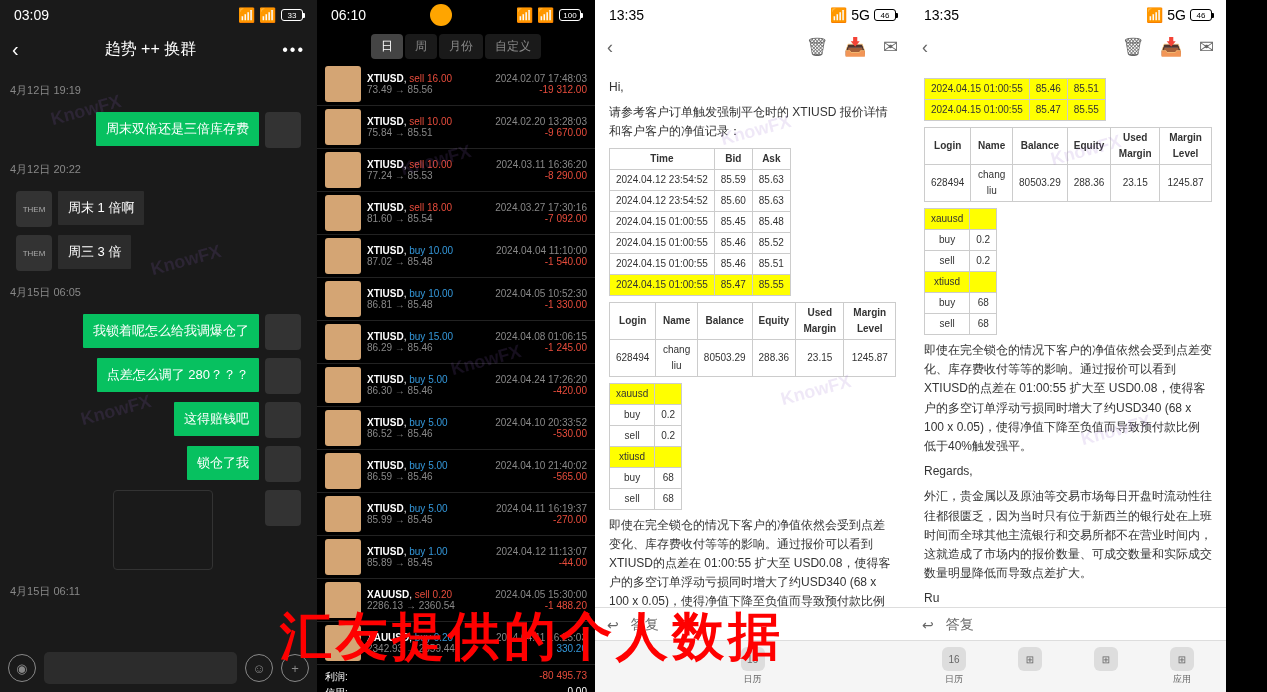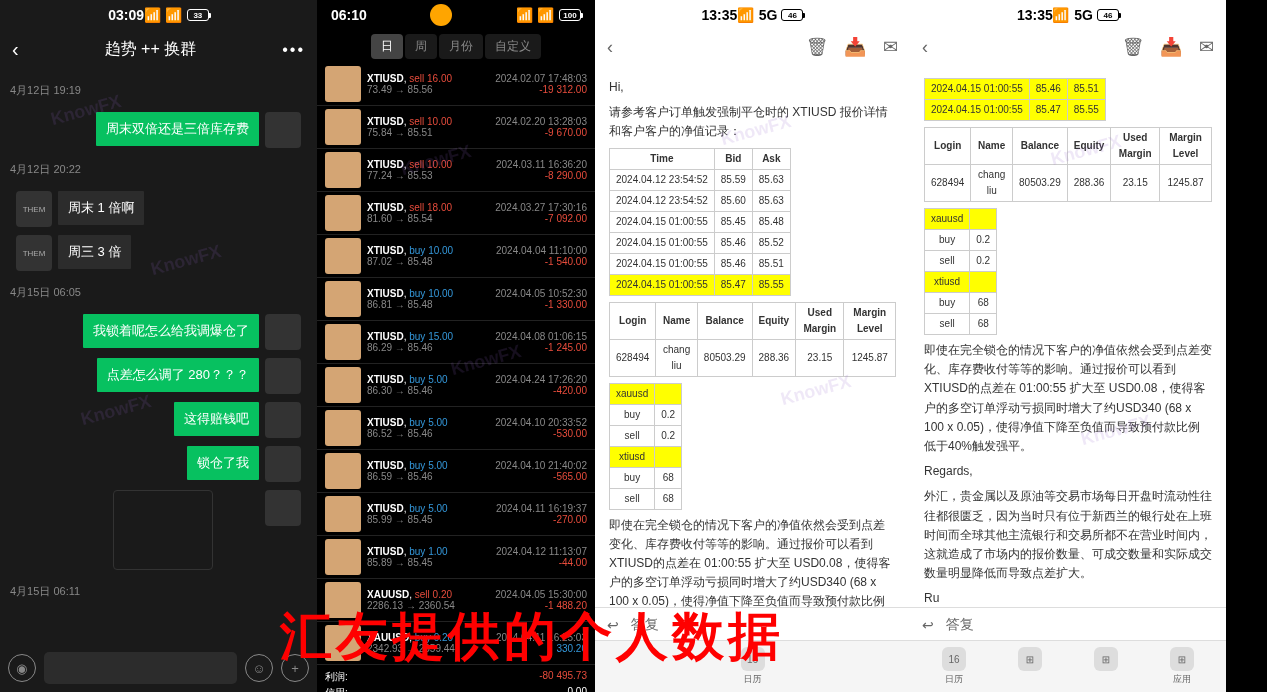--- a/index.html
+++ b/index.html
@@ -9,7 +9,7 @@
 .p2{width:278px;background:#000;color:#fff}
 .p3{width:315px;background:#fff;color:#000}
 .p4{width:316px;background:#fff;color:#000}
-.statusbar{display:flex;justify-content:center;align-items:center;padding:4px 14px;font-size:14px;font-weight:700;height:30px}
+.statusbar{display:flex;justify-content:space-between;align-items:center;padding:4px 14px;font-size:14px;font-weight:400;height:30px}
 .statusbar .right{display:flex;gap:4px;align-items:center}
 .batt{border:1.5px solid currentColor;border-radius:3px;width:22px;height:12px;position:relative;font-size:8px;display:flex;align-items:center;justify-content:center}
 .batt:after{content:'';position:absolute;right:-3px;top:3px;width:2px;height:5px;background:currentColor;border-radius:0 1px 1px 0}

